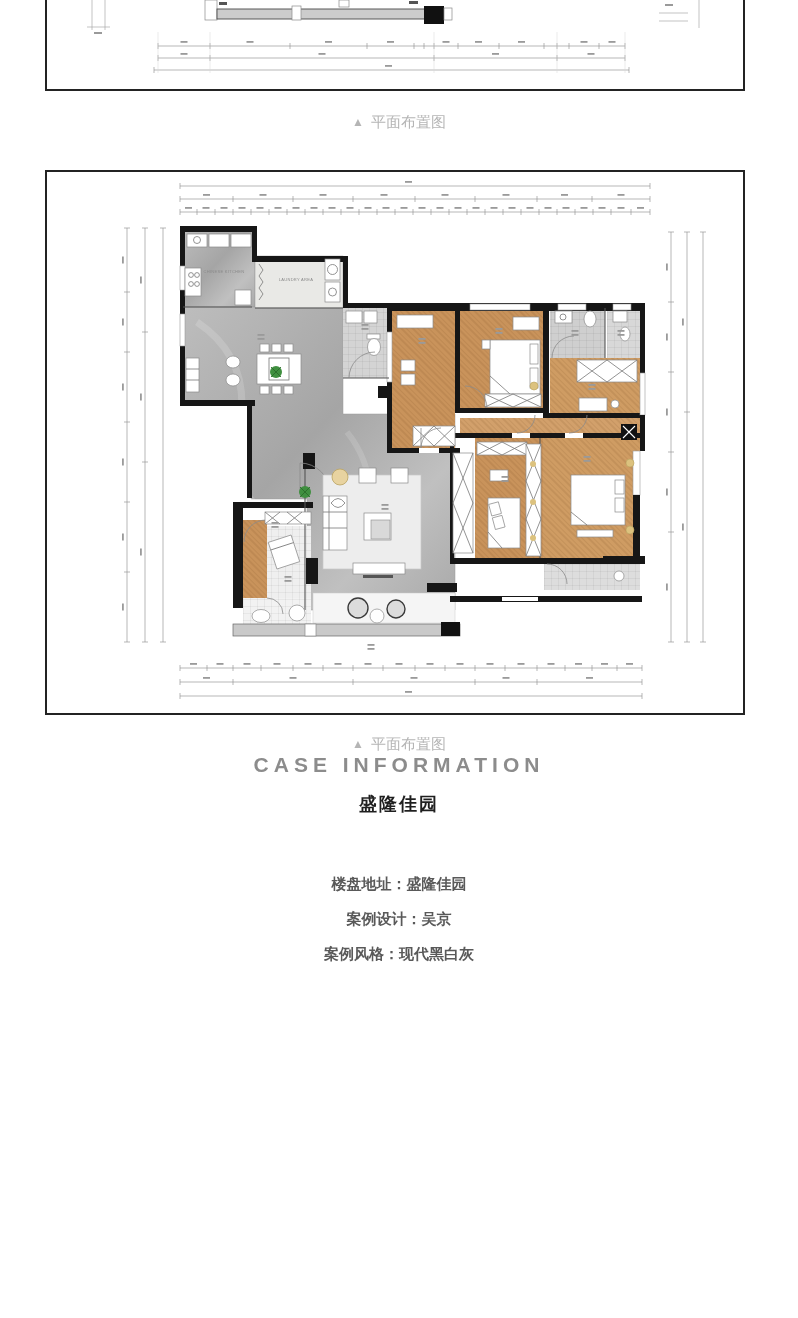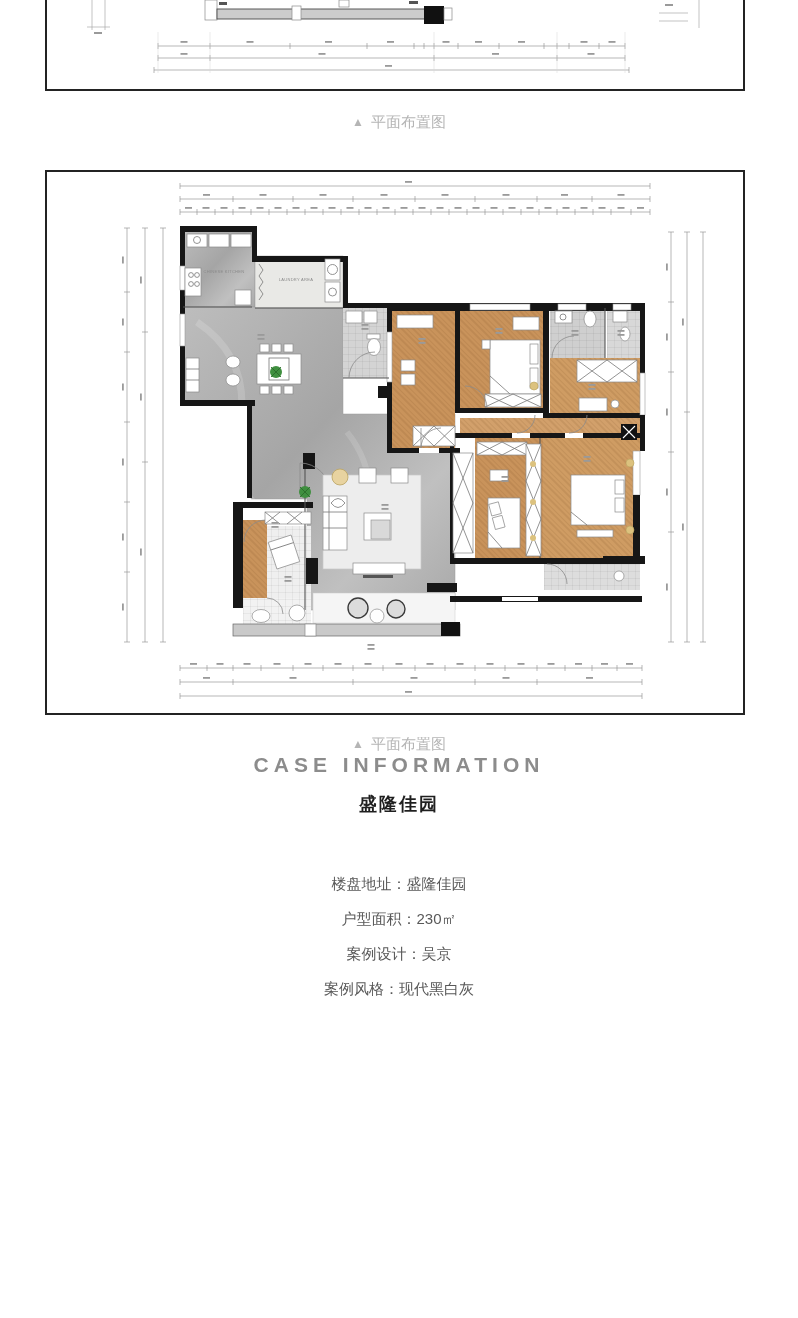--- a/index.html
+++ b/index.html
@@ -13,7 +13,7 @@
   #plan-caption{margin-top:20px;}
   .case-en{text-align:center;font-size:21px;font-weight:bold;color:#8c8c8c;letter-spacing:5px;}
   .case-zh{margin-top:15px;text-align:center;font-size:18px;font-weight:bold;color:#1f1f1f;letter-spacing:2px;}
-  .info-block{margin-top:50px;}
+  .info-block{margin-top:50px;font-weight:bold;}
   .info-row{text-align:center;font-size:15px;color:#595959;height:35px;line-height:35px;}
   .spacer{height:271px;}
   svg{display:block;}

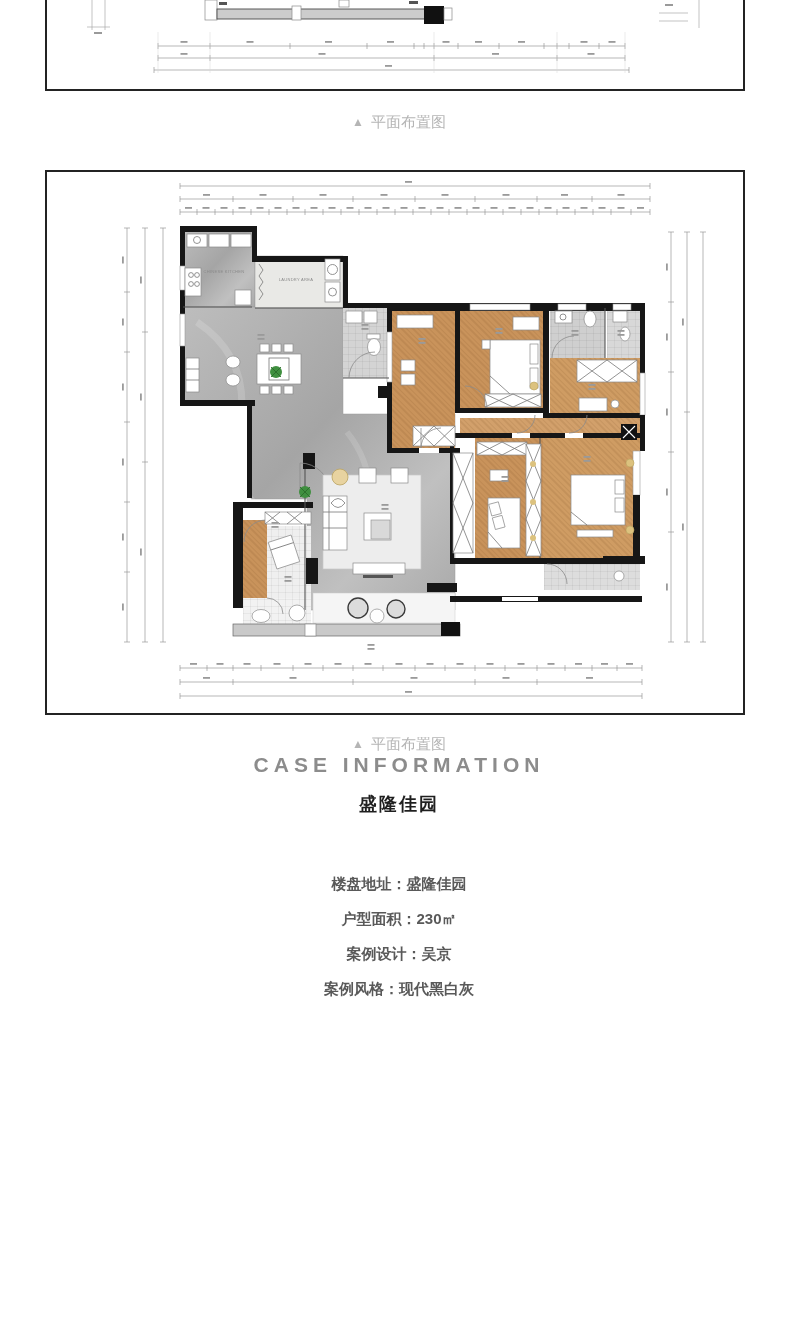--- a/index.html
+++ b/index.html
@@ -568,9 +568,6 @@
     <span>楼盘地址：</span><span>盛隆佳园</span>
   </div>
   <div class="info-row">
-    <span>户型面积：</span><span>230㎡</span>
-  </div>
-  <div class="info-row">
     <span>案例设计：</span><span>吴京</span>
   </div>
   <div class="info-row">

